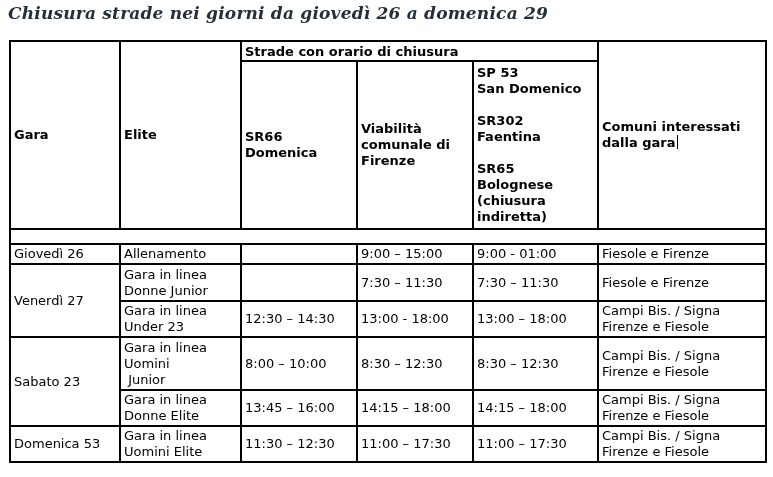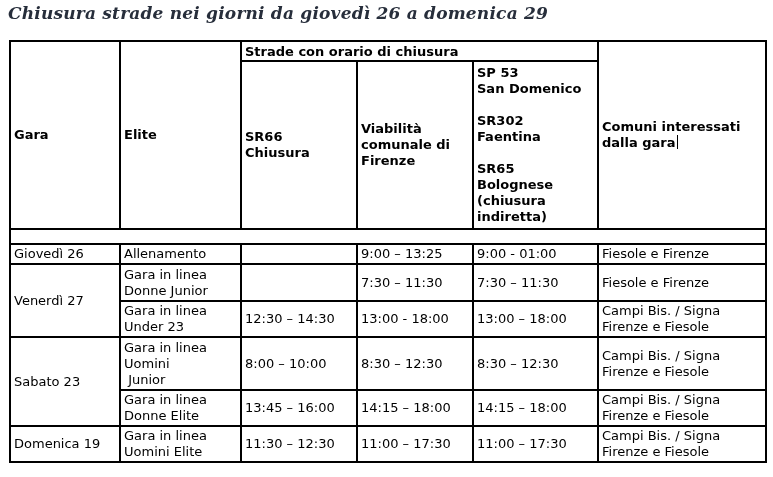--- a/index.html
+++ b/index.html
@@ -70,7 +70,7 @@
 
     <tr class="sub-row">
       <td class="hd">SR66
-Chiusura</td>
+Domenica</td>
       <td class="hd">Viabilità
 comunale di
 Firenze</td>

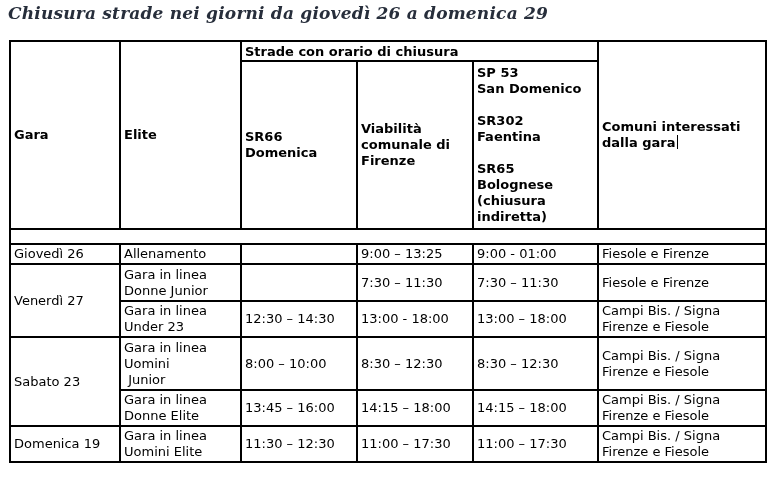--- a/index.html
+++ b/index.html
@@ -94,7 +94,7 @@
       <td>Giovedì 26</td>
       <td>Allenamento</td>
       <td></td>
-      <td>9:00 – 13:25</td>
+      <td>9:00 – 15:00</td>
       <td>9:00 - 01:00</td>
       <td>Fiesole e Firenze</td>
     </tr>

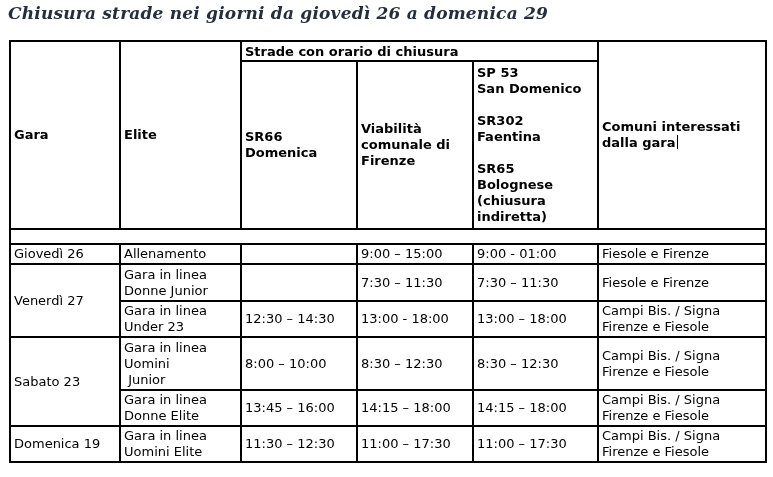--- a/index.html
+++ b/index.html
@@ -142,7 +142,7 @@
     </tr>
 
     <tr class="r6">
-      <td>Domenica 19</td>
+      <td>Domenica 53</td>
       <td>Gara in linea
 Uomini Elite</td>
       <td>11:30 – 12:30</td>

